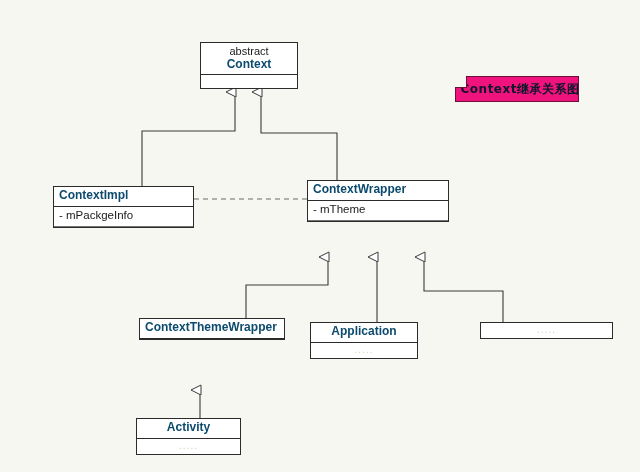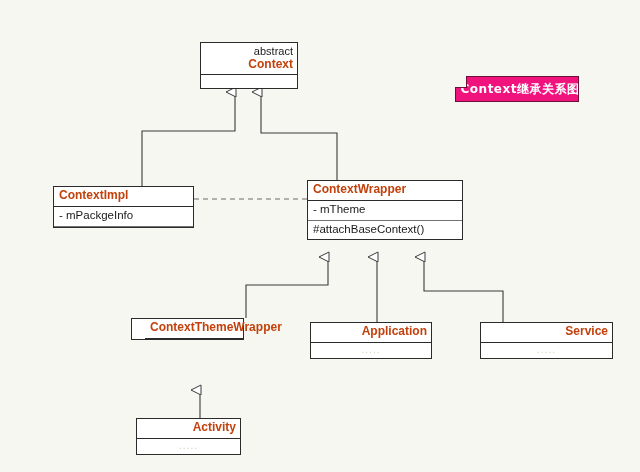--- a/index.html
+++ b/index.html
@@ -35,7 +35,7 @@
     z-index: 5;
   }
   .uml-header {
-    text-align: right;
+    text-align: center;
     padding: 2px 4px 3px 4px;
     box-sizing: border-box;
     border-bottom: 1px solid #2b2b2b;

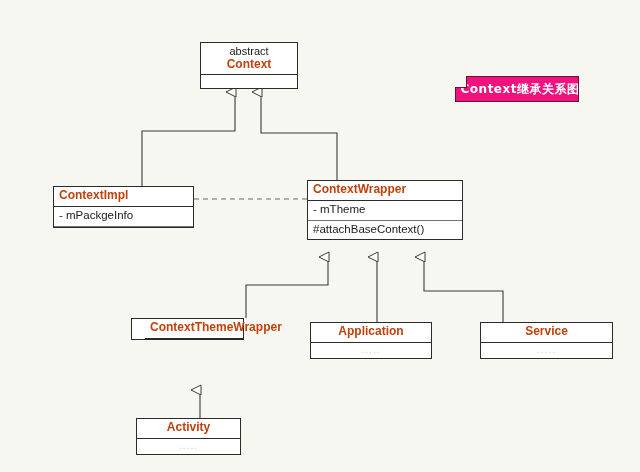--- a/index.html
+++ b/index.html
@@ -55,7 +55,7 @@
     display: block;
     font-size: 12px;
     font-weight: bold;
-    color: #c2410c;
+    color: #0c4a6e;
   }
   .uml-compartment {
     padding: 2px 5px 3px 5px;

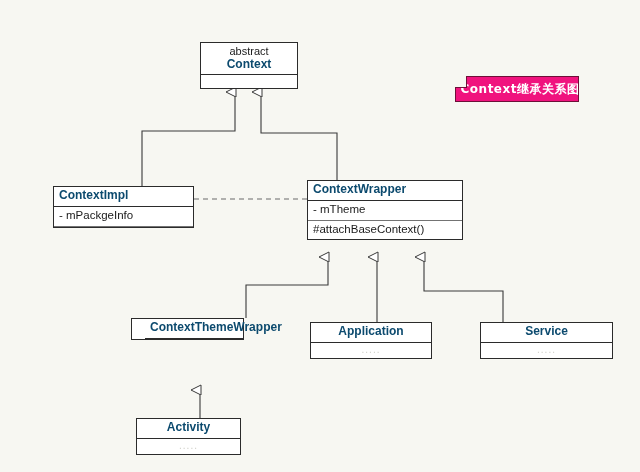--- a/index.html
+++ b/index.html
@@ -104,7 +104,7 @@
     font-family: "DejaVu Sans", sans-serif;
     font-size: 12px;
     font-weight: bold;
-    color: #ffffff;
+    color: #0f172a;
     letter-spacing: 0.5px;
     white-space: nowrap;
     padding-left: 6px;

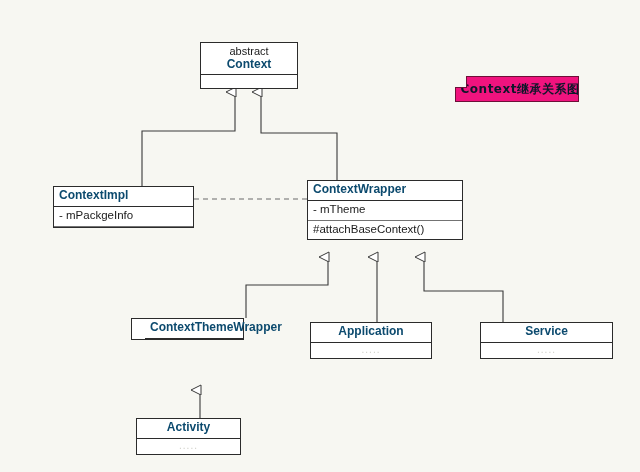--- a/index.html
+++ b/index.html
@@ -159,7 +159,7 @@
     </div>
   </div>
 
-  <div class="uml-class" style="left:307px; top:180px; width:156px;">
+  <div class="uml-class" style="left:307px; top:180px; width:142px;">
     <div class="uml-header left">
       <span class="cname">ContextWrapper</span>
     </div>

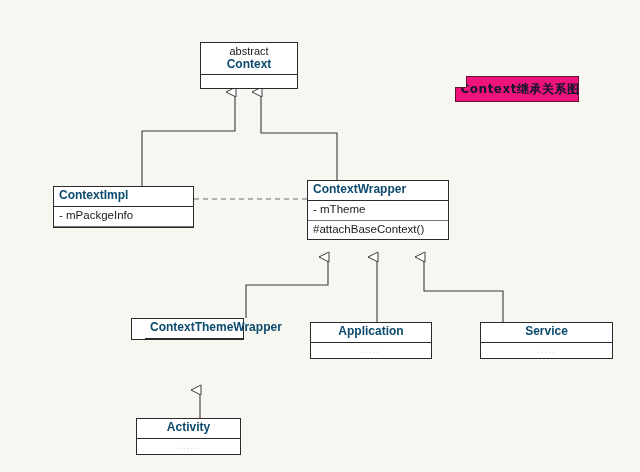--- a/index.html
+++ b/index.html
@@ -166,9 +166,6 @@
     <div class="uml-compartment">
       <span>- mTheme</span>
     </div>
-    <div class="uml-compartment last">
-      <span>#attachBaseContext()</span>
-    </div>
   </div>
 
   <div class="uml-class" style="left:131px; top:318px; width:113px;padding-left:13px;">

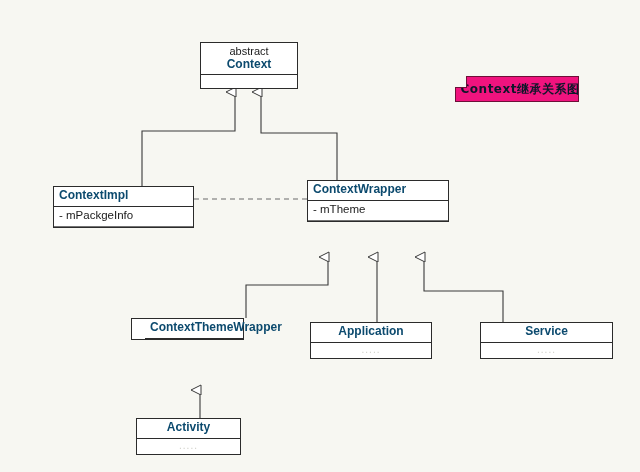--- a/index.html
+++ b/index.html
@@ -168,7 +168,7 @@
     </div>
   </div>
 
-  <div class="uml-class" style="left:131px; top:318px; width:113px;padding-left:13px;">
+  <div class="uml-class" style="left:139px; top:318px; width:146px;">
     <div class="uml-header left">
       <span class="cname">ContextThemeWrapper</span>
     </div>

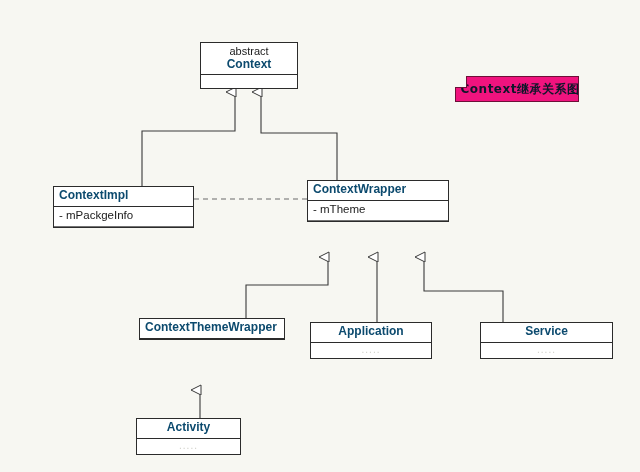--- a/index.html
+++ b/index.html
@@ -174,7 +174,7 @@
     </div>
   </div>
 
-  <div class="uml-class" style="left:310px; top:322px; width:122px;">
+  <div class="uml-class" style="left:310px; top:322px; width:108px;">
     <div class="uml-header">
       <span class="cname">Application</span>
     </div>

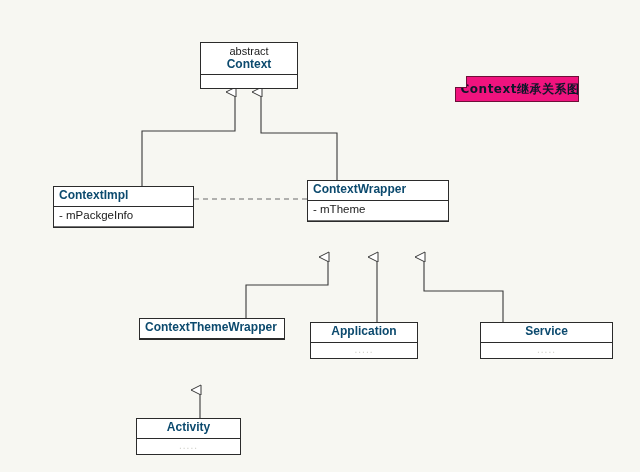--- a/index.html
+++ b/index.html
@@ -184,9 +184,6 @@
   </div>
 
   <div class="uml-class" style="left:480px; top:322px; width:133px;">
-    <div class="uml-header">
-      <span class="cname">Service</span>
-    </div>
     <div class="uml-compartment last empty">
       <span class="dots">.....</span>
     </div>

